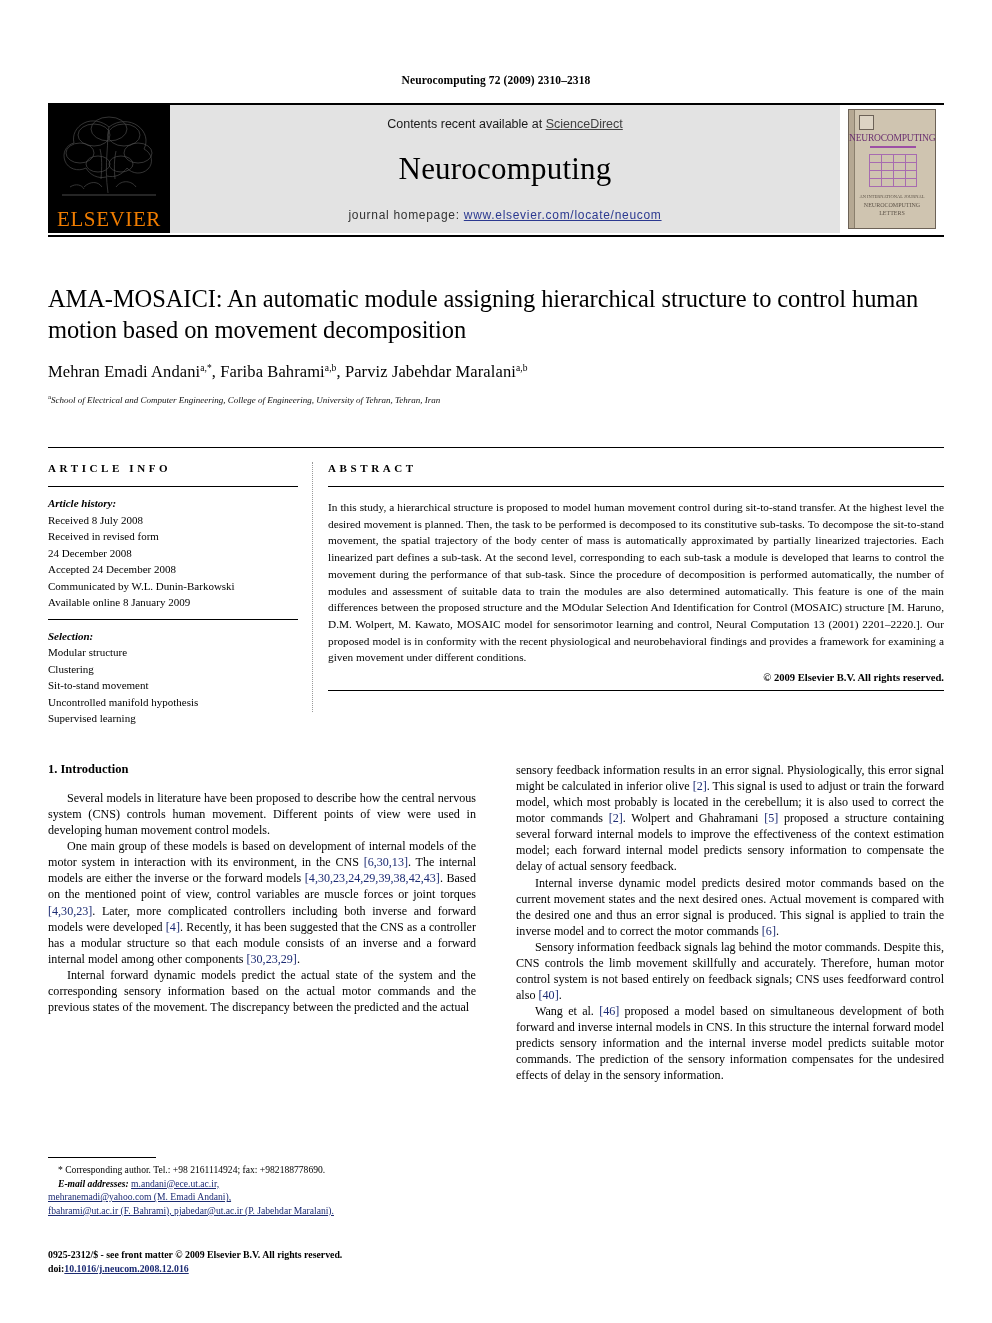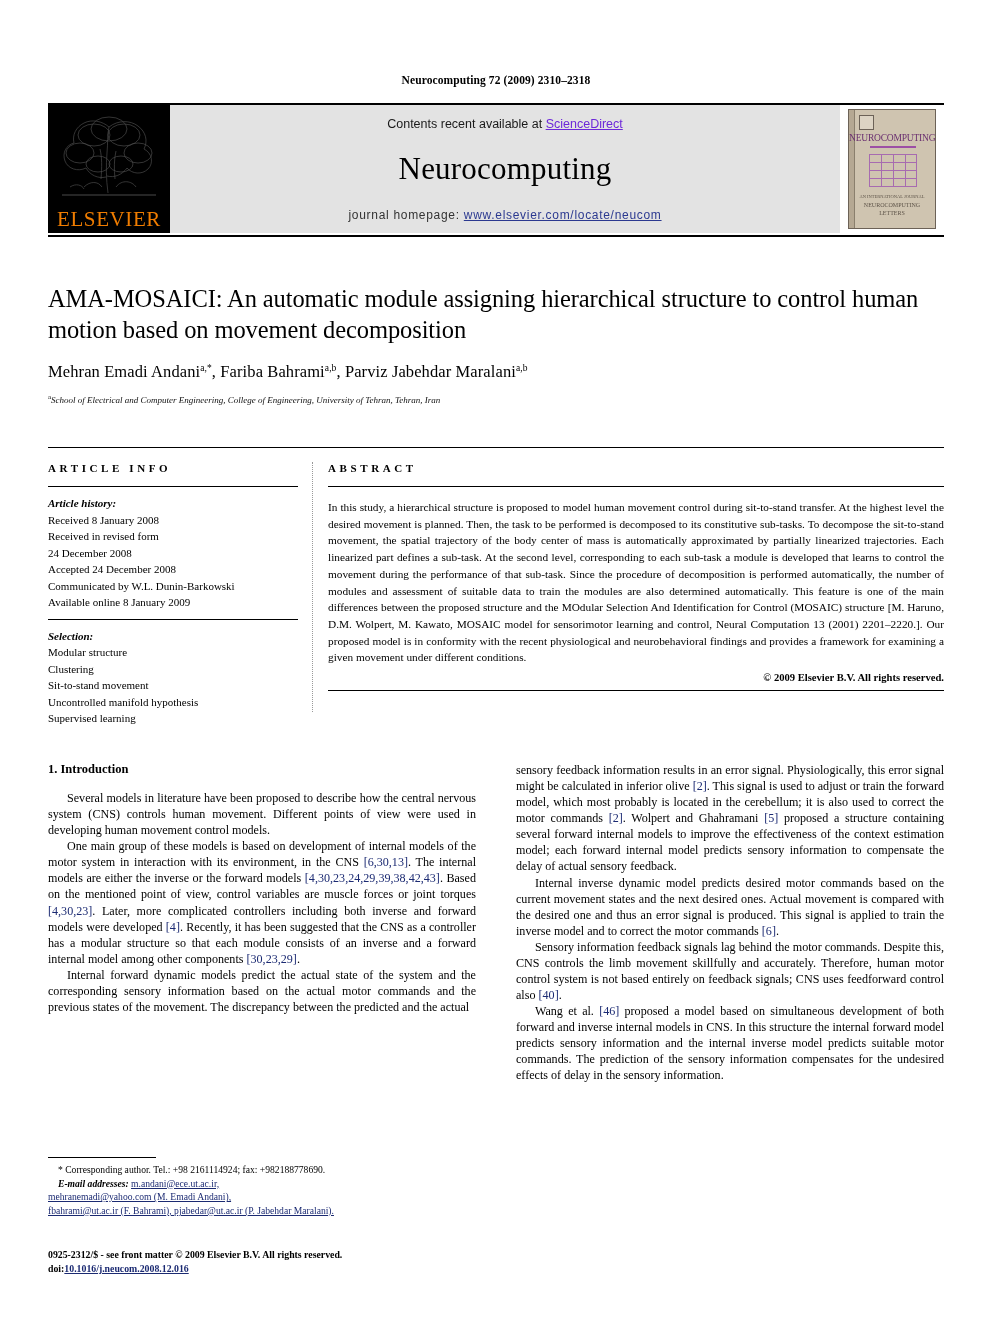--- a/index.html
+++ b/index.html
@@ -96,7 +96,7 @@
     color: #1a1a1a;
   }
   .contents-line .sd {
-    color: #6d28d9;
+    color: #404040;
   }
   .journal-name {
     position: absolute;

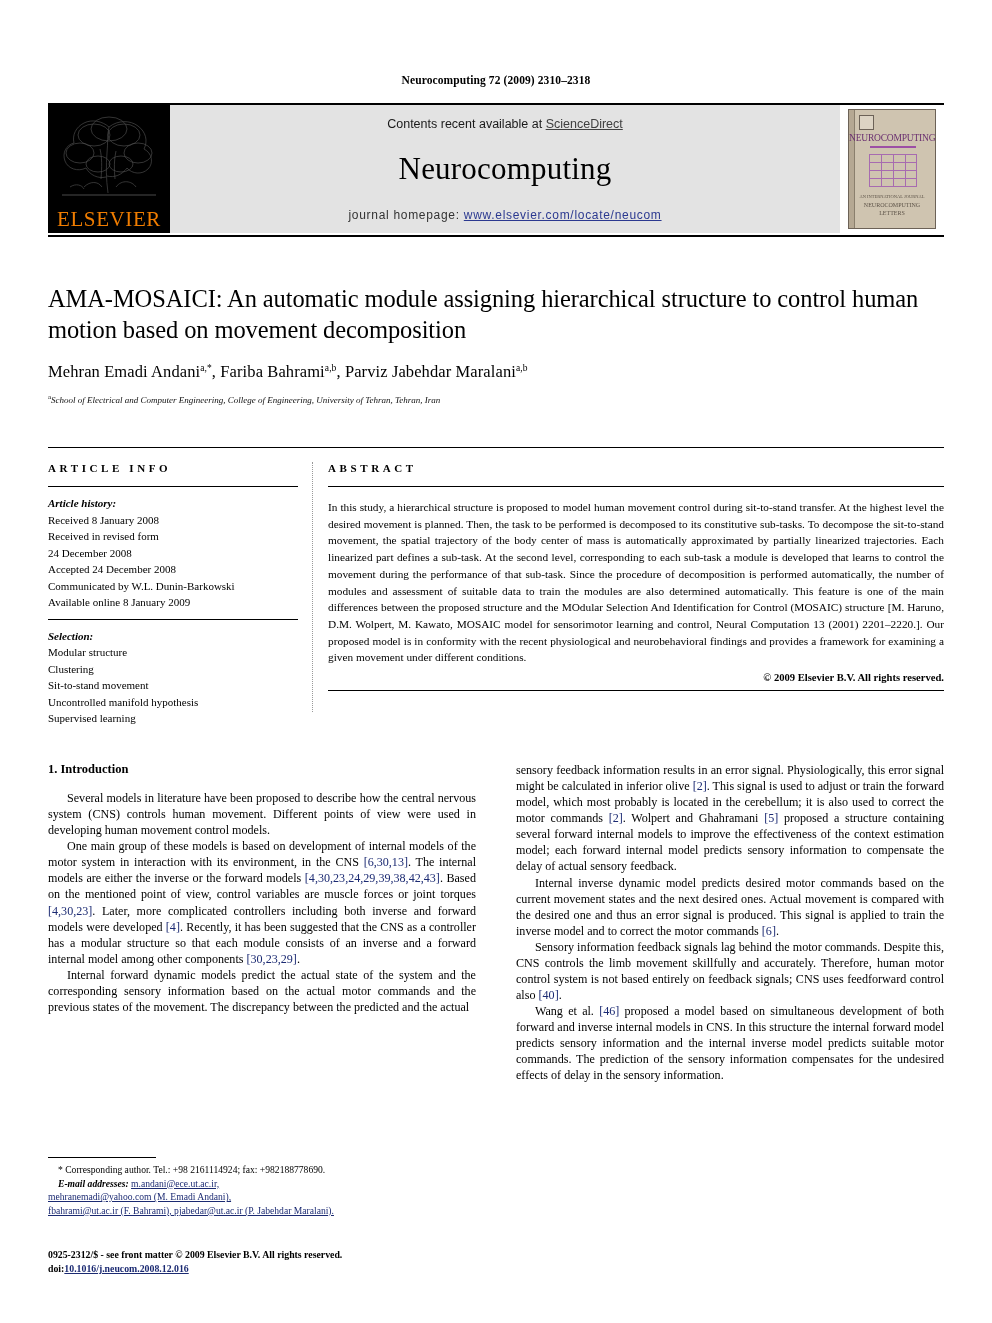--- a/index.html
+++ b/index.html
@@ -459,7 +459,7 @@
       <div class="hrule"></div>
       <div class="info-body">
         <div class="lbl">Article history:</div>
-        <div>Received 8 January 2008</div>
+        <div>Received 8 July 2008</div>
         <div>Received in revised form</div>
         <div>24 December 2008</div>
         <div>Accepted 24 December 2008</div>

